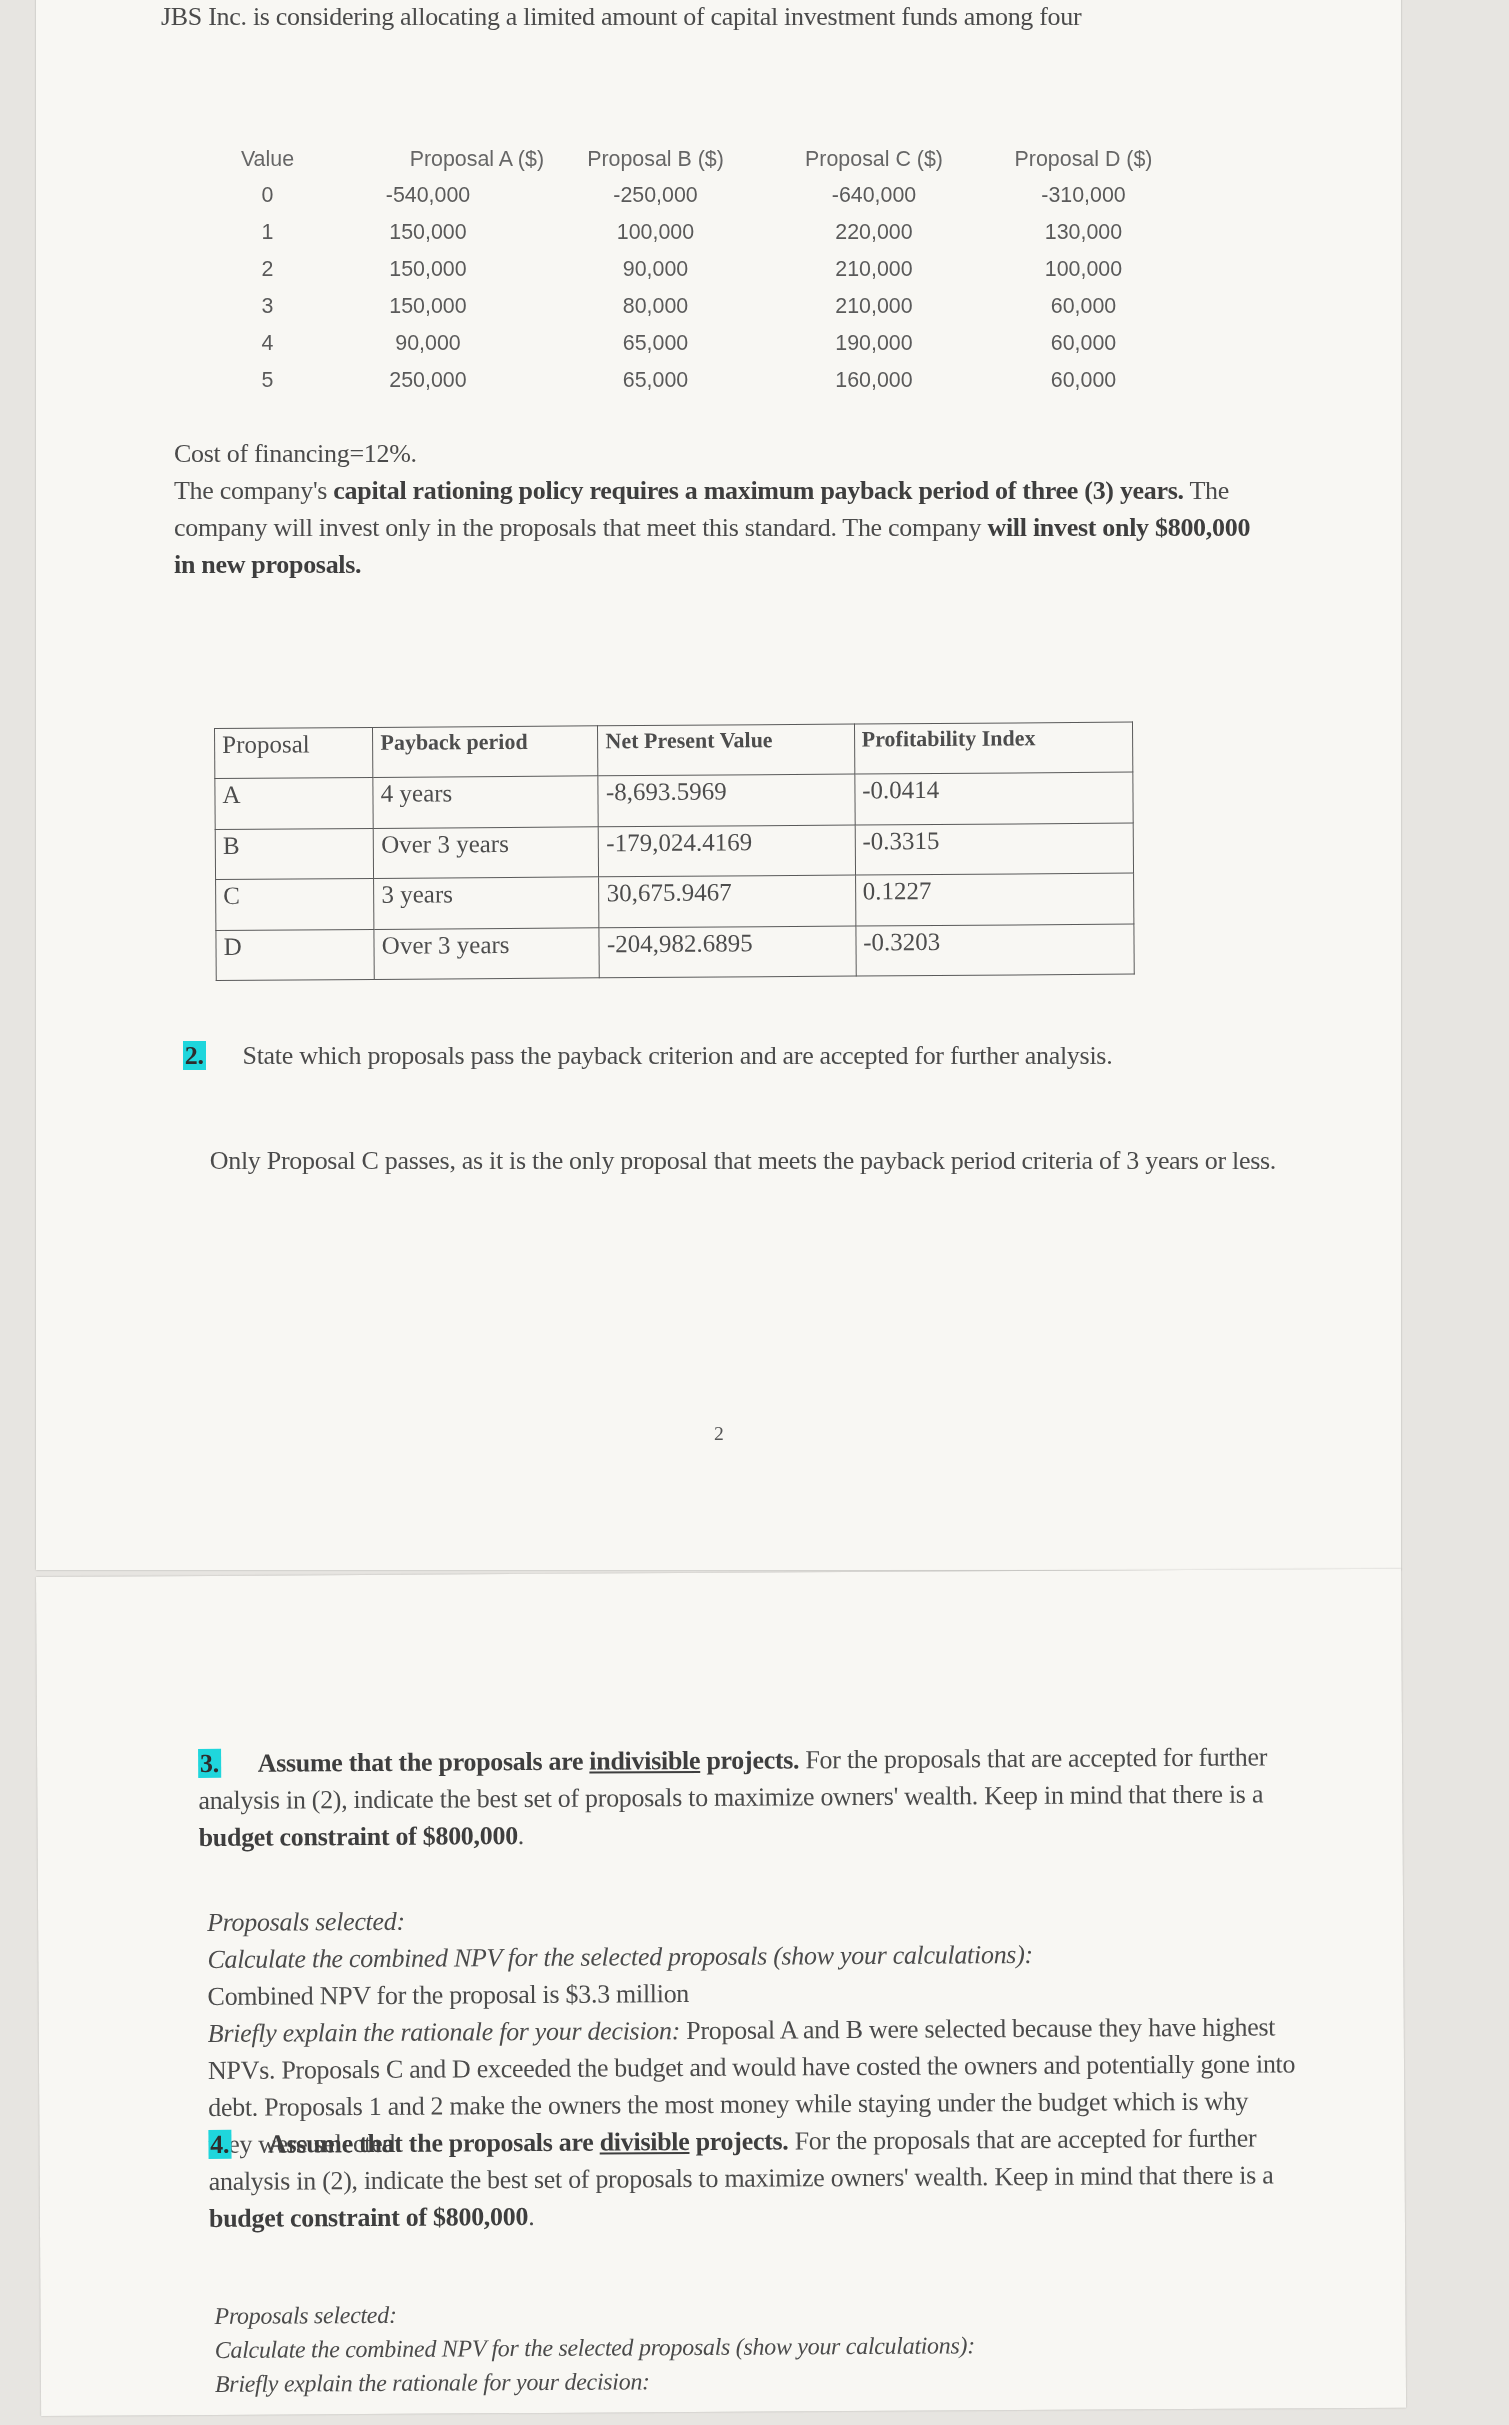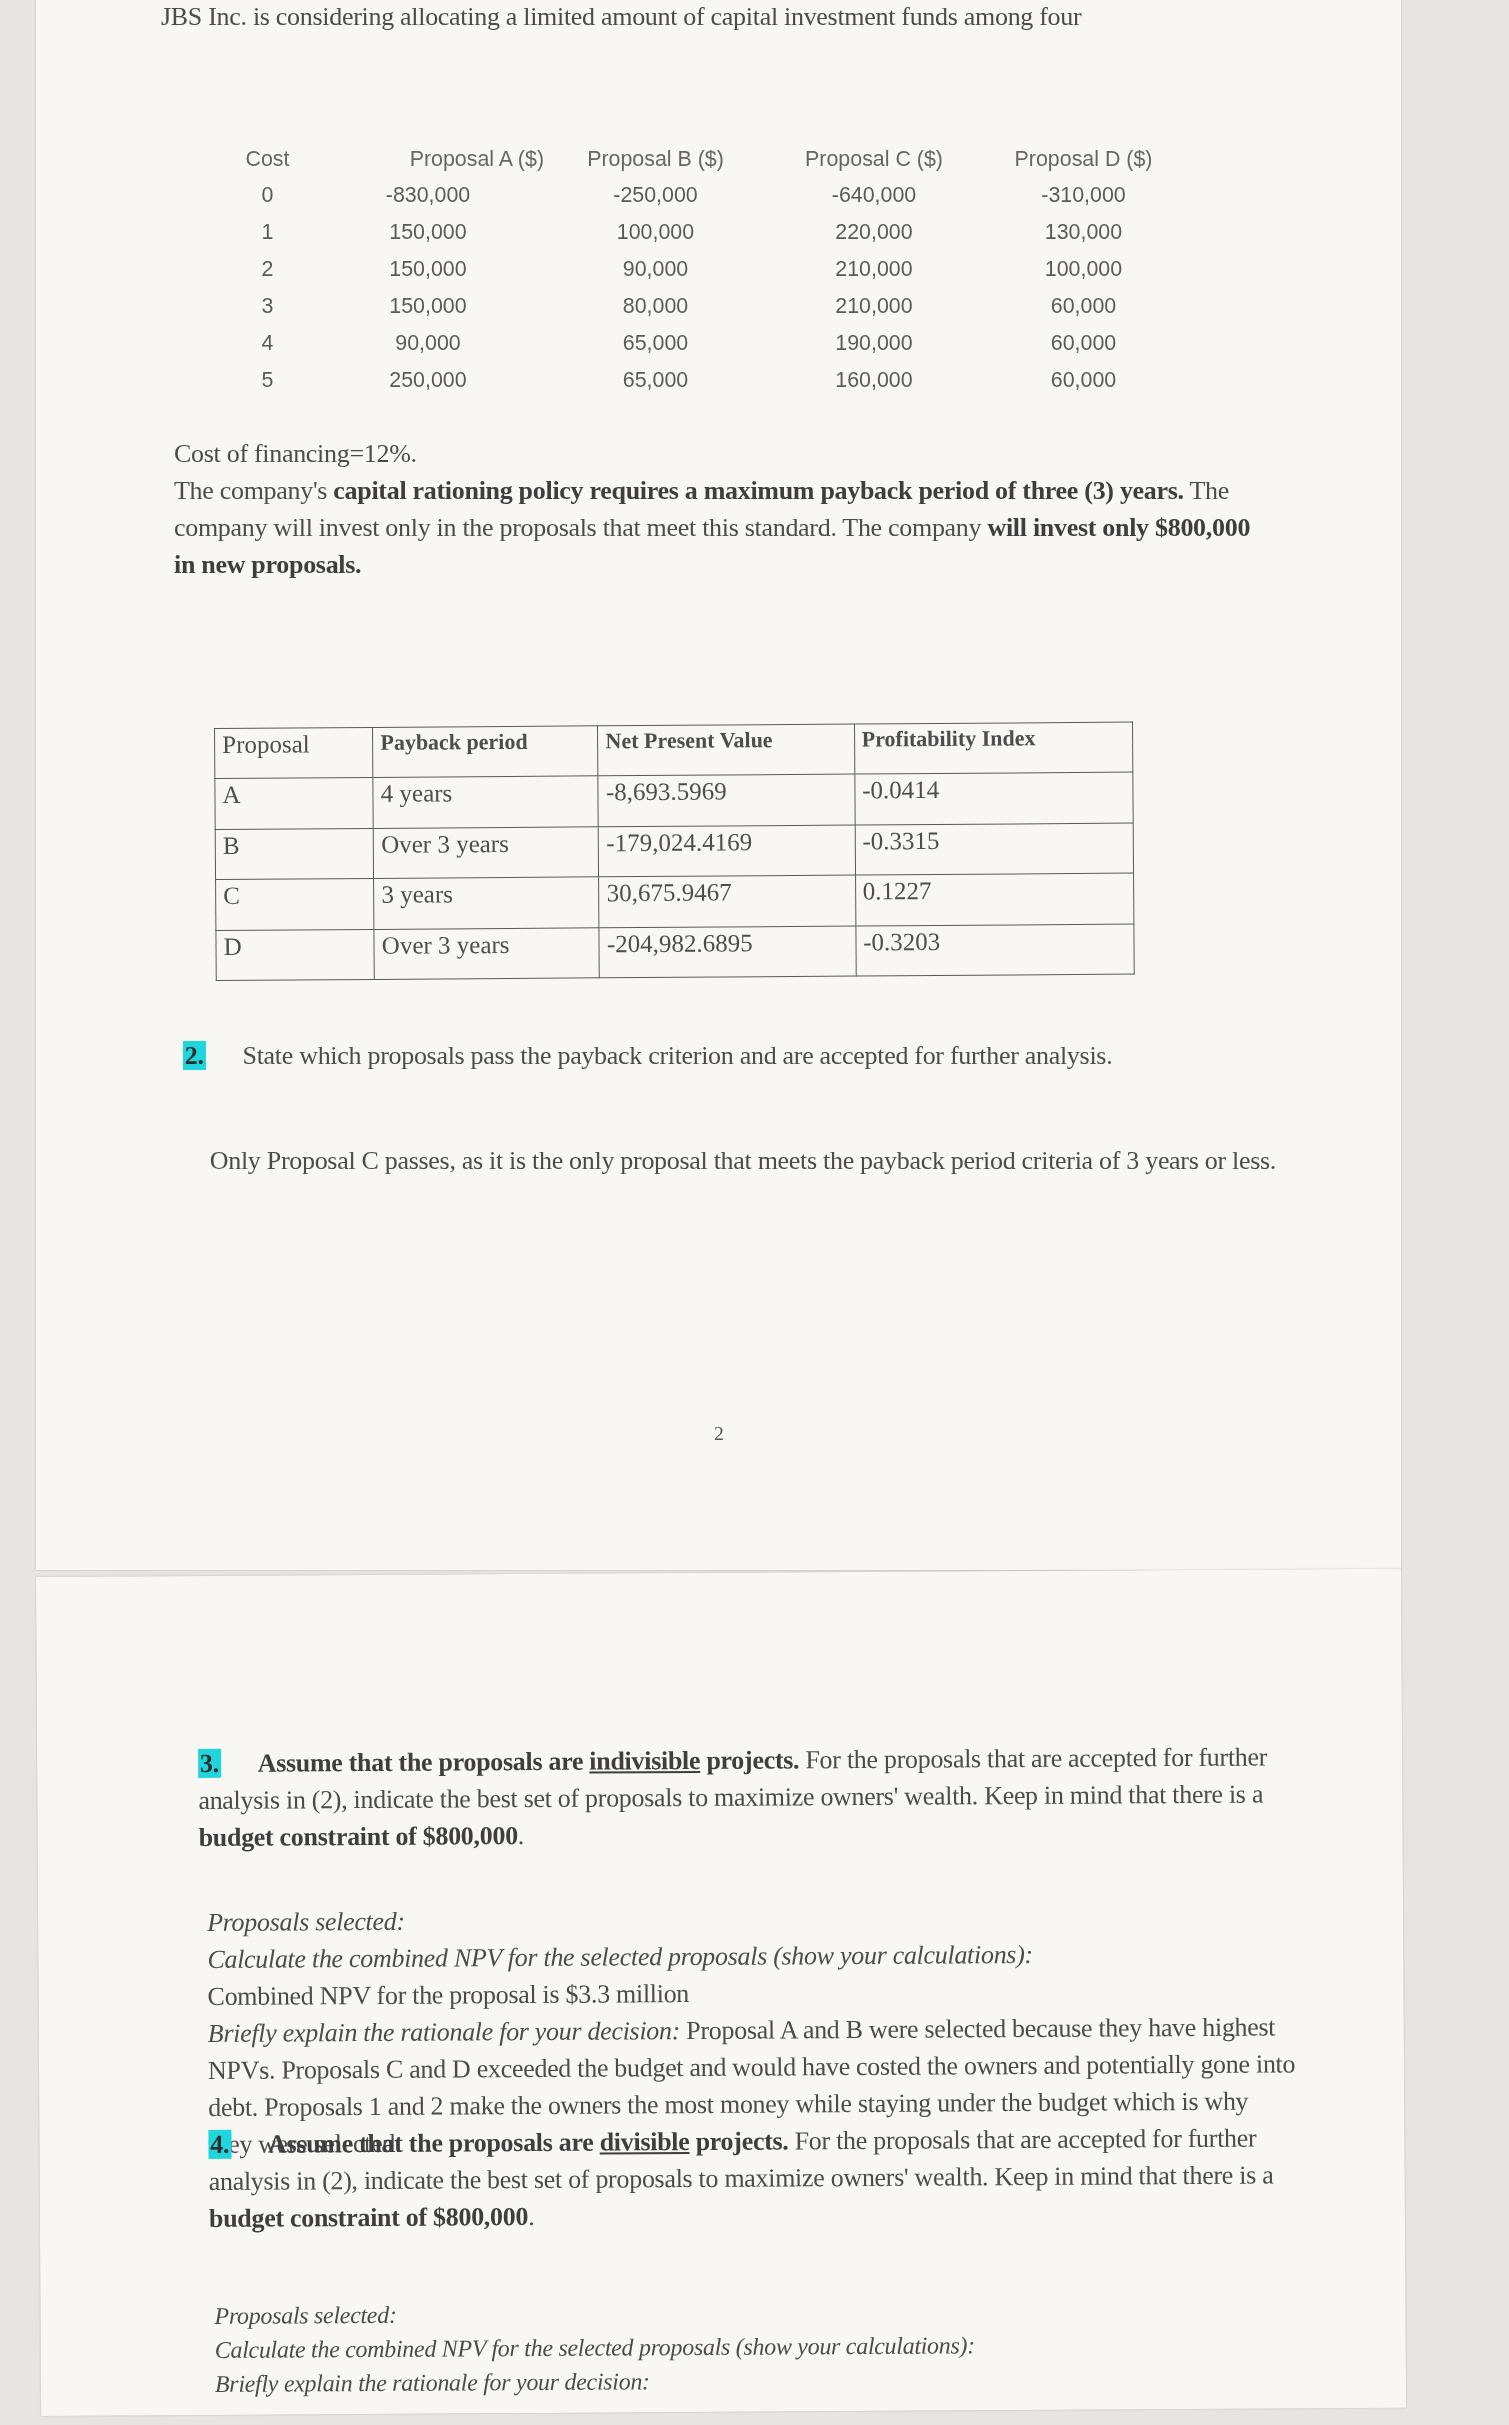--- a/index.html
+++ b/index.html
@@ -134,7 +134,7 @@
   <table class="cf-table">
     <thead>
       <tr>
-        <th class="c-year">Cost</th>
+        <th class="c-year">Value</th>
         <th class="c-a">Proposal A ($)</th>
         <th class="c-b">Proposal B ($)</th>
         <th class="c-c">Proposal C ($)</th>

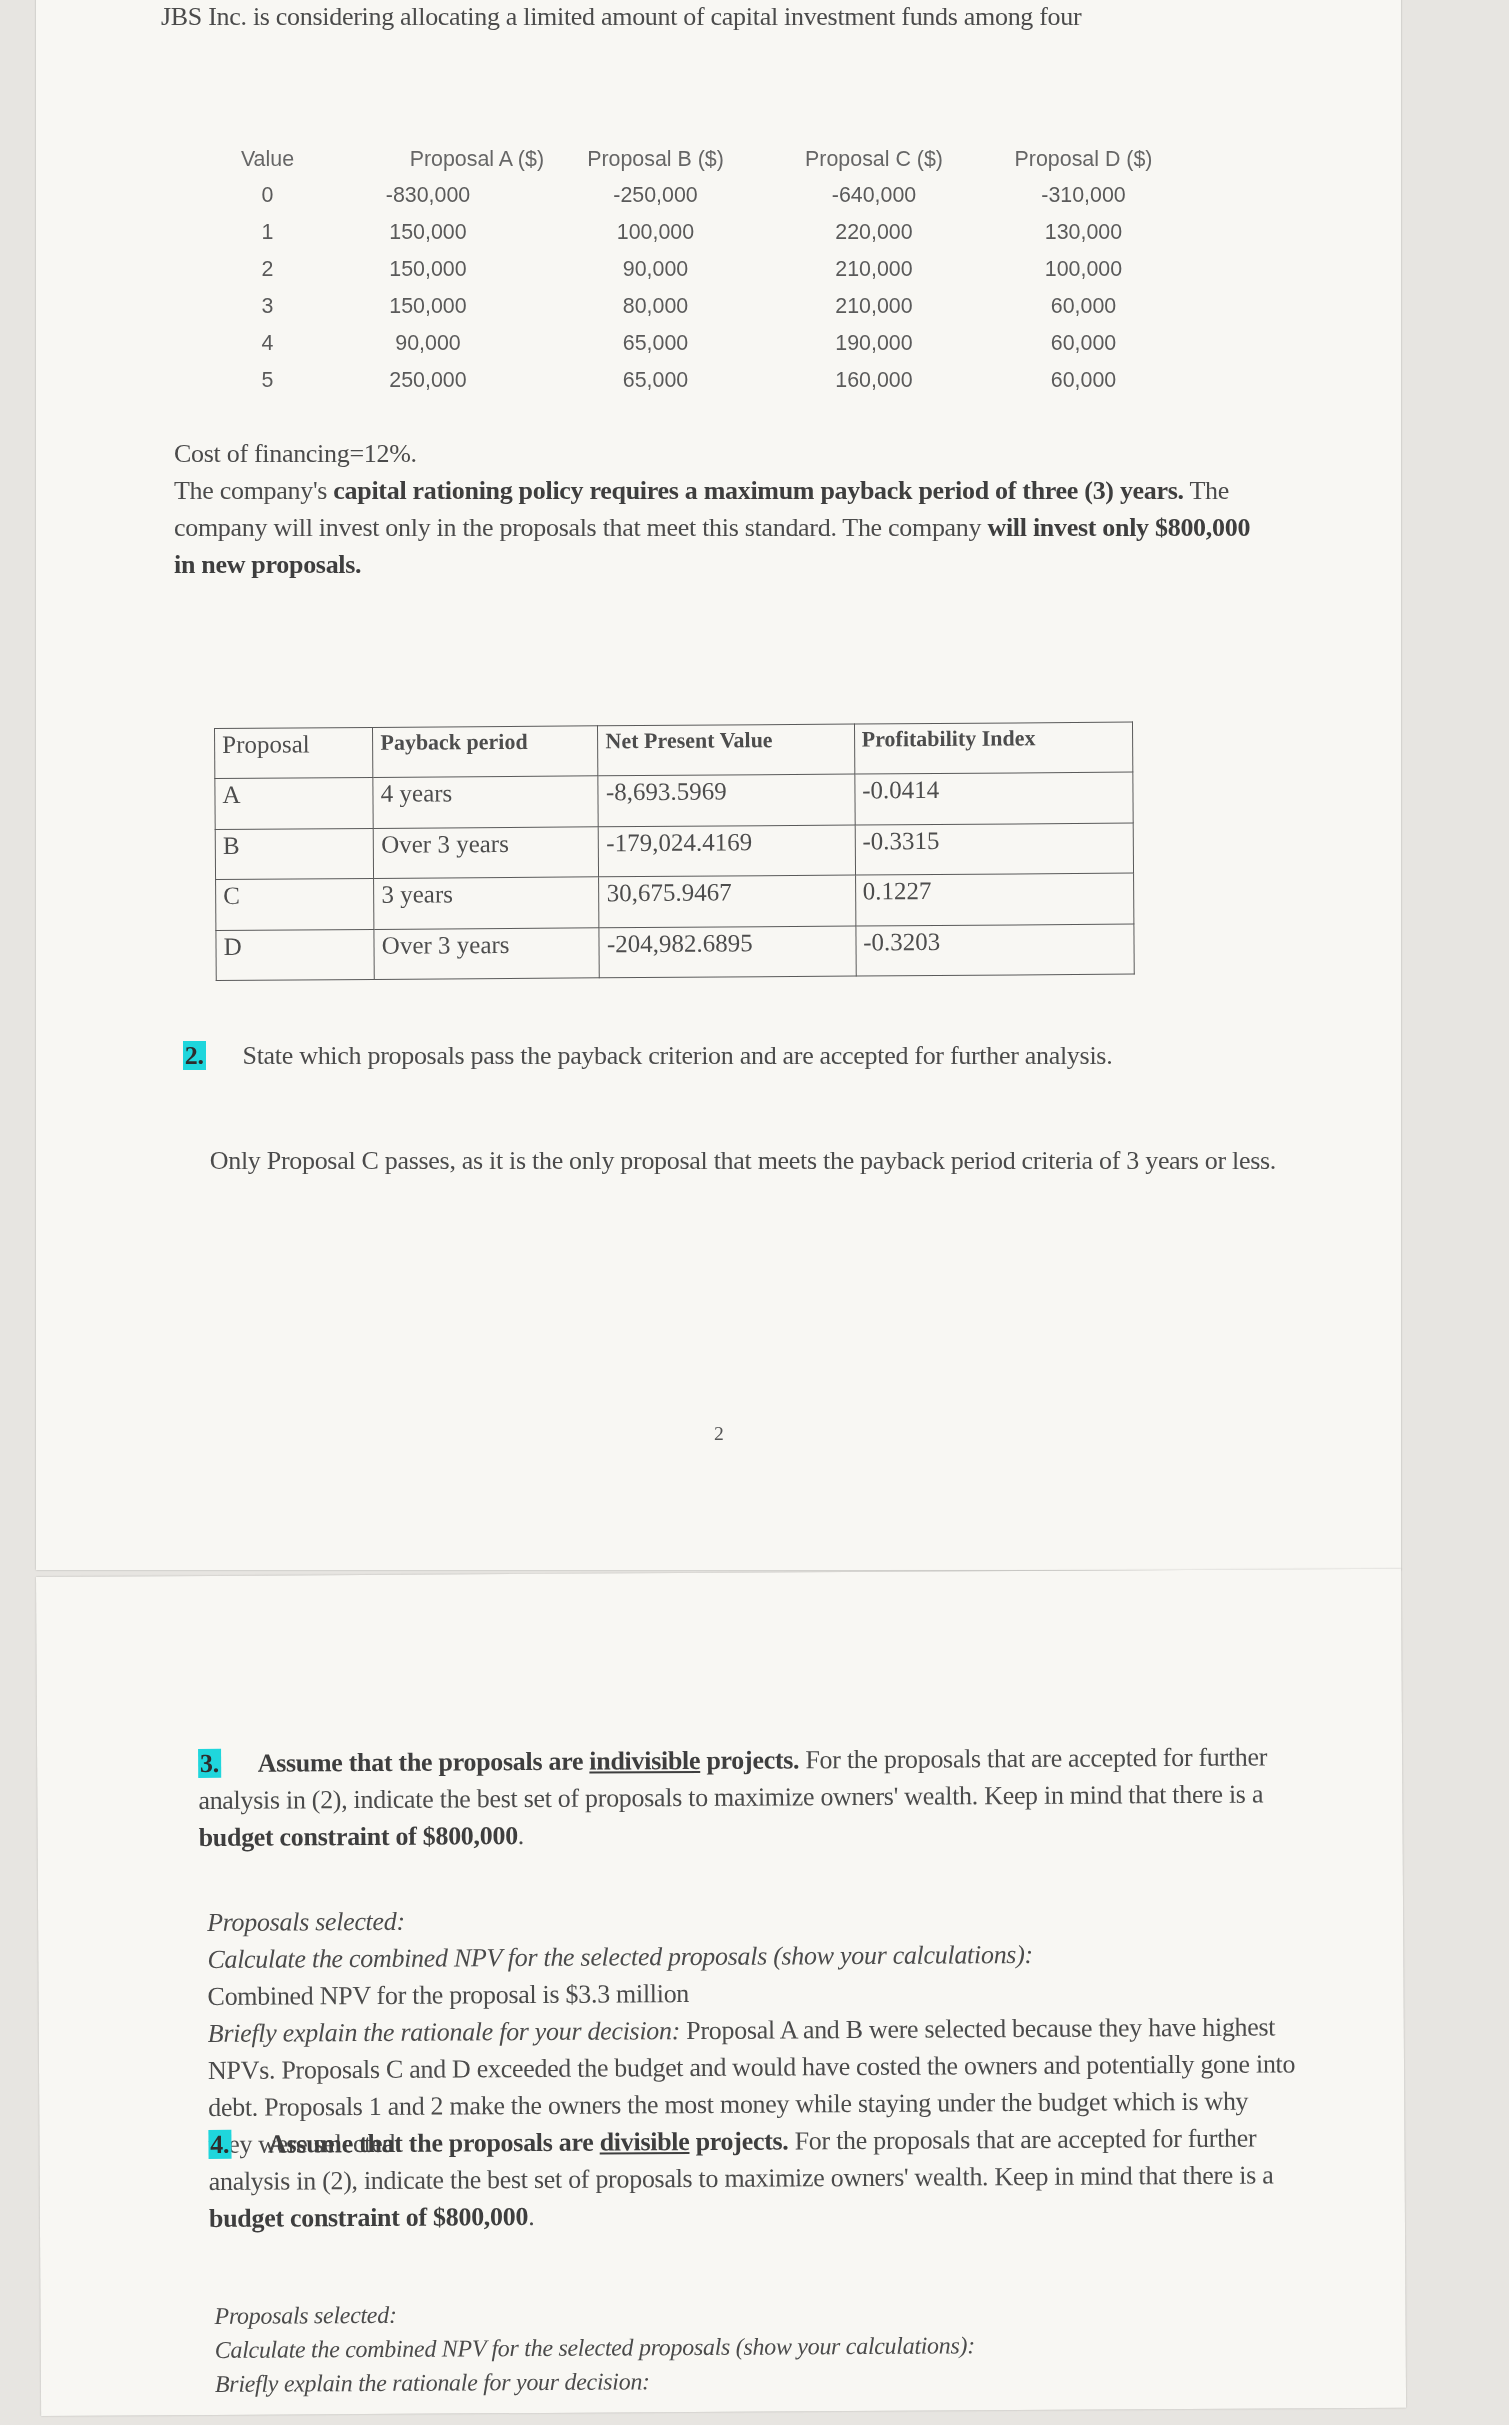--- a/index.html
+++ b/index.html
@@ -144,7 +144,7 @@
     <tbody>
       <tr>
         <td>0</td>
-        <td>-830,000</td>
+        <td>-540,000</td>
         <td>-250,000</td>
         <td>-640,000</td>
         <td>-310,000</td>

